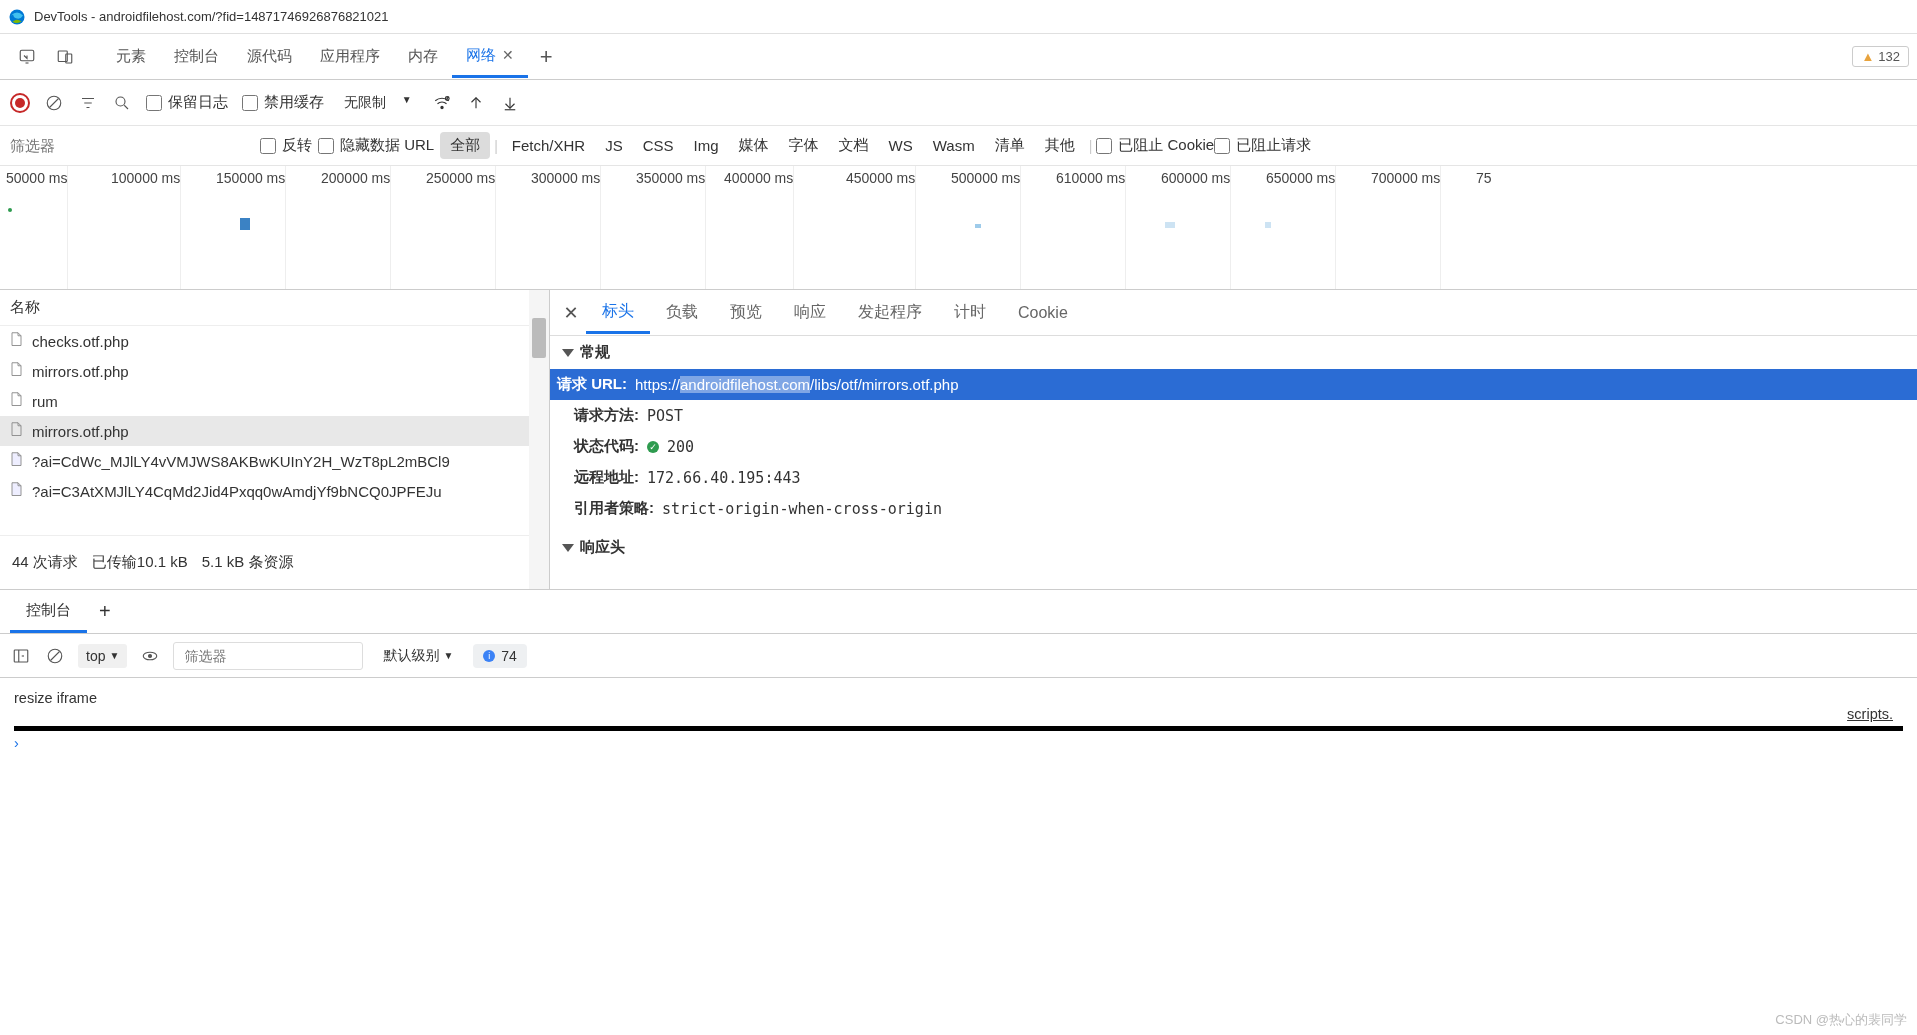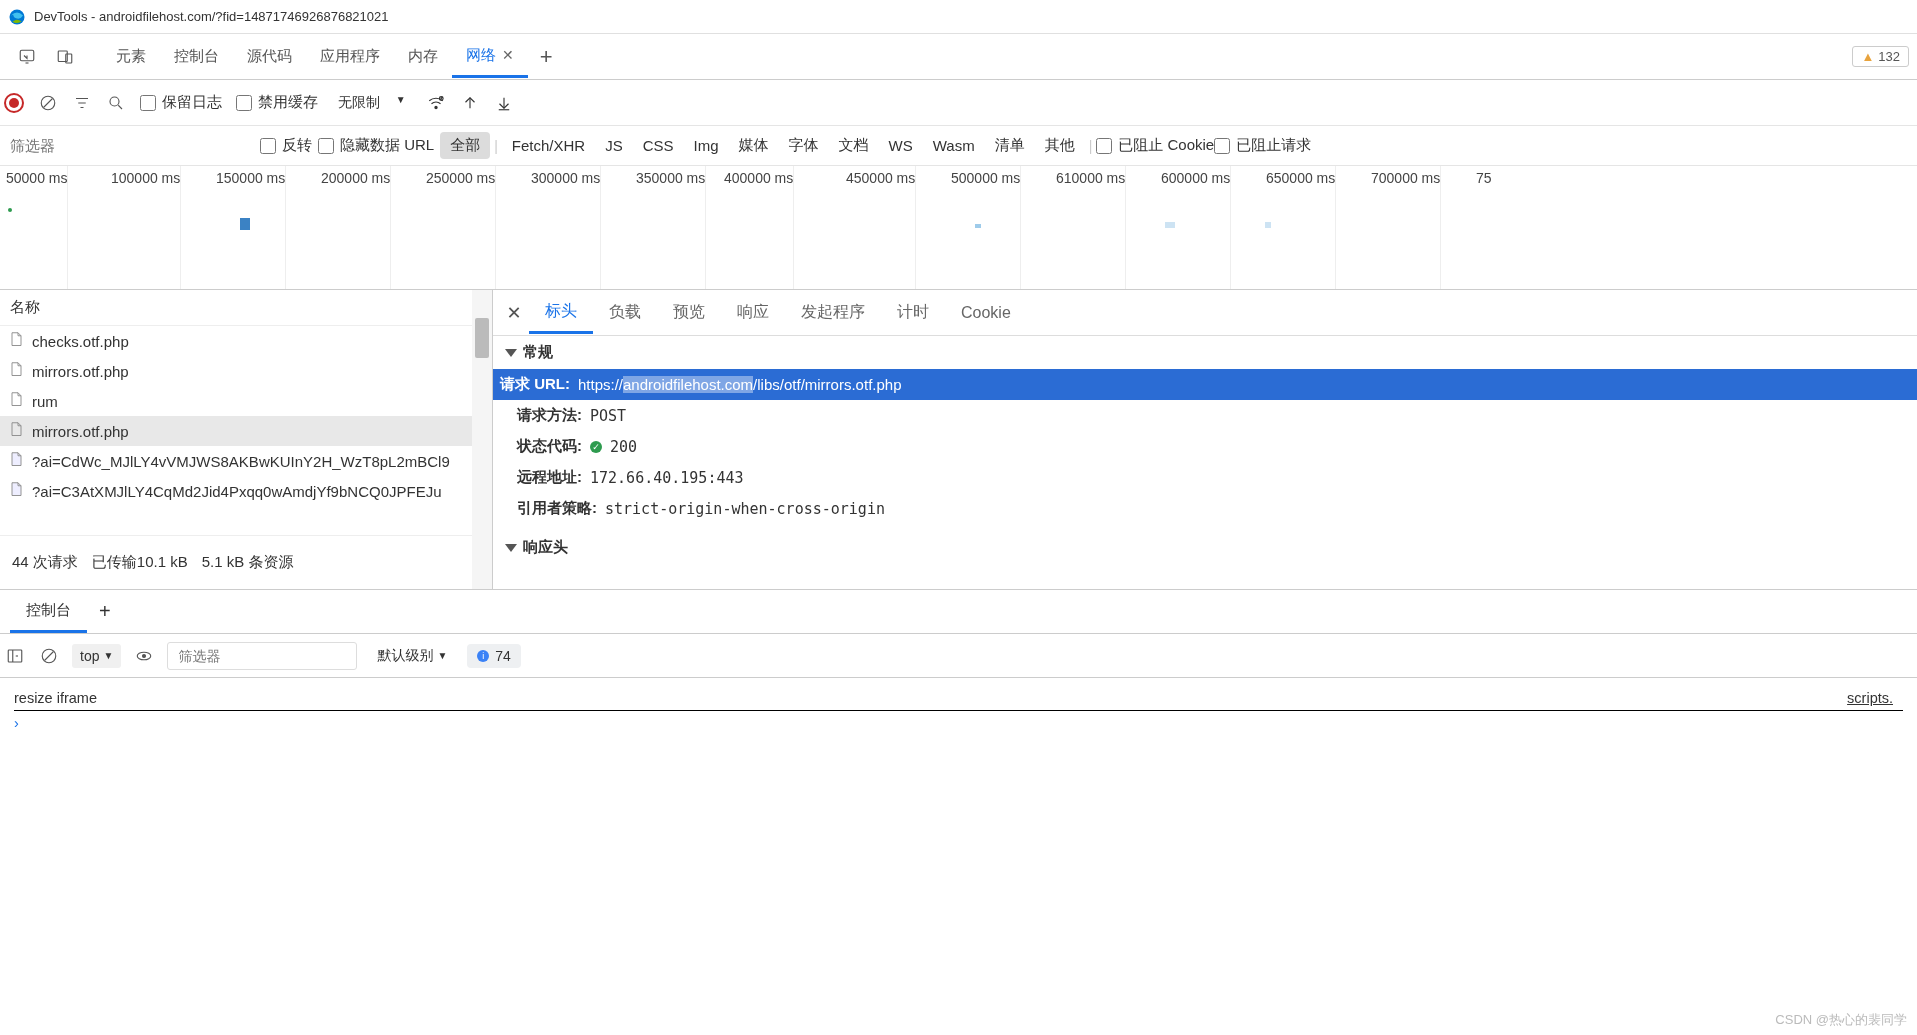--- a/index.html
+++ b/index.html
@@ -21,7 +21,7 @@
 .warn-badge { border:1px solid #ccc; padding:2px 8px; border-radius:3px; display:flex; align-items:center; gap:4px; font-size:13px; color:#555; }
 .warn-tri { color:#e8a33d; }
 
-.toolbar { display: flex; align-items: center; height: 46px; padding: 0 4px; gap: 14px; border-bottom: 1px solid #e5e5e5; font-size:14px; }
+.toolbar { display: flex; align-items: center; height: 46px; padding: 0 10px; gap: 14px; border-bottom: 1px solid #e5e5e5; font-size:14px; }
 .record-outer { width:20px; height:20px; border:2px solid #c62828; border-radius:50%; display:flex; align-items:center; justify-content:center;}
 .record-inner { width:10px; height:10px; background:#c62828; border-radius:50%;}
 .tb-icon { width:20px; height:20px; display:flex; align-items:center; justify-content:center; cursor:pointer;}

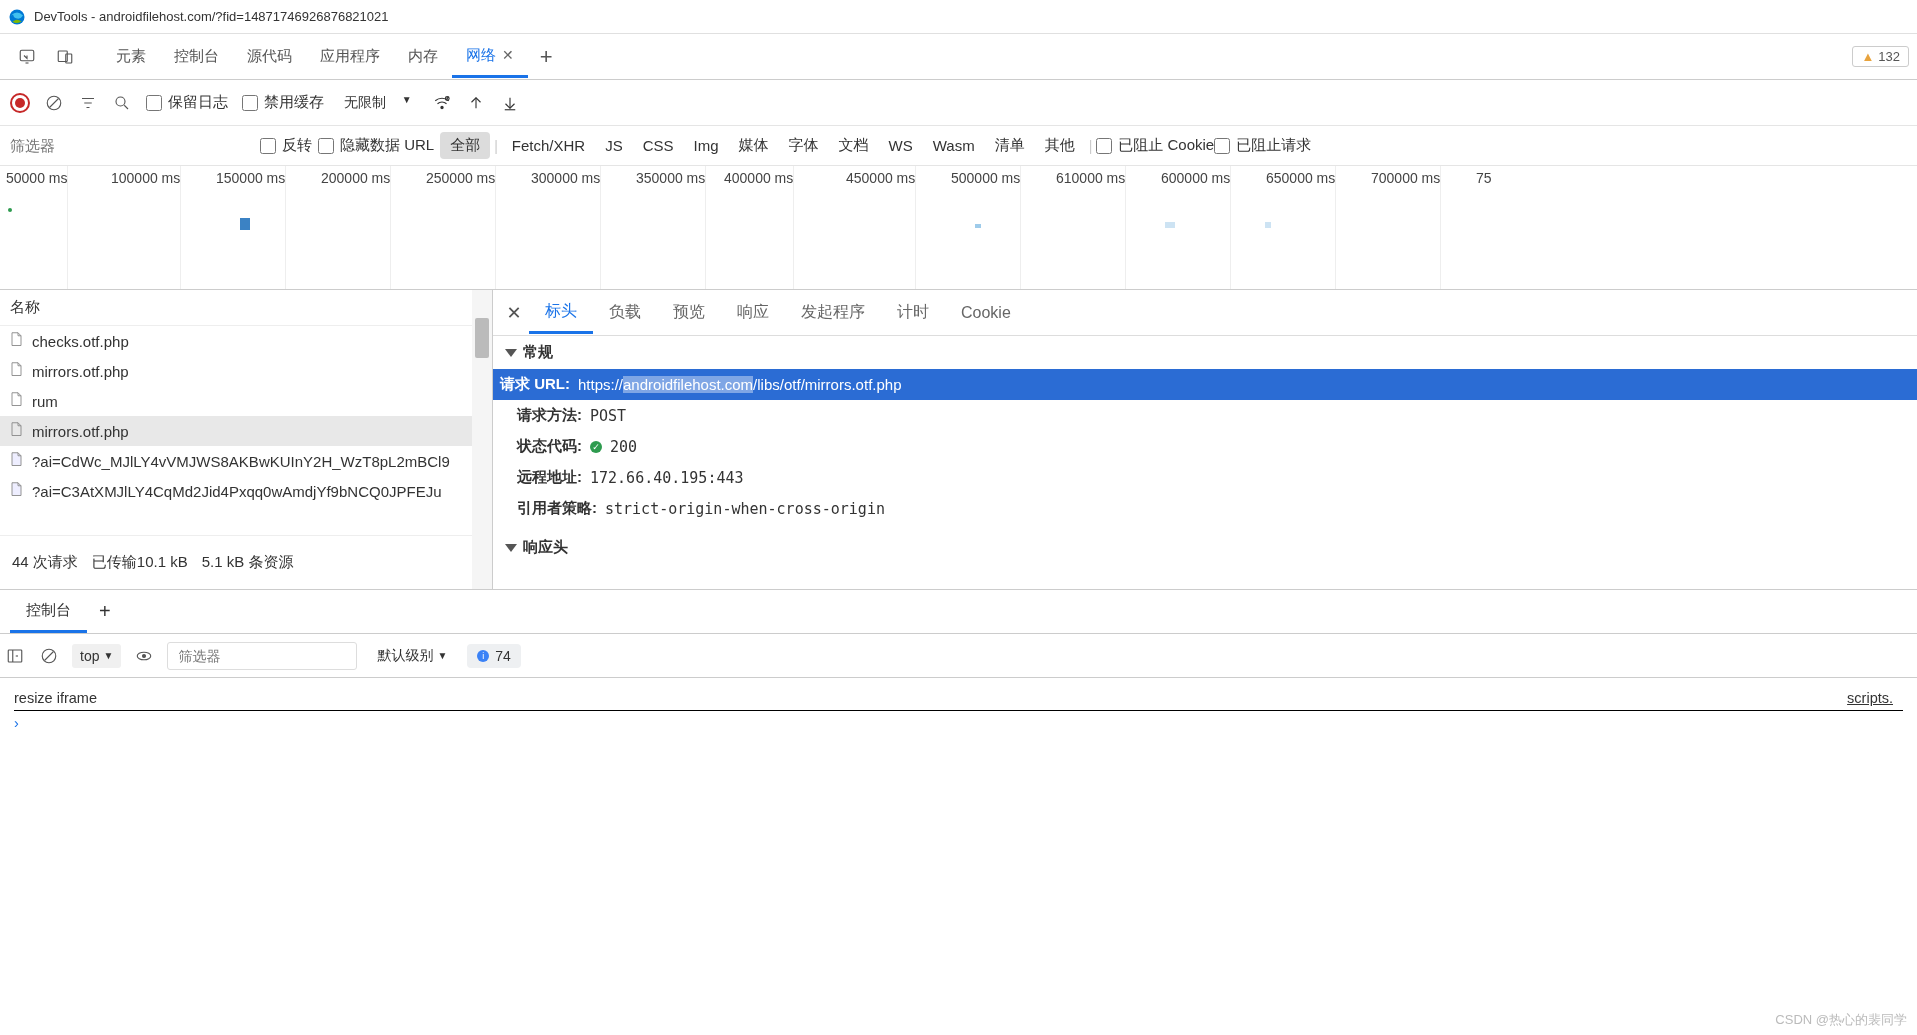--- a/index.html
+++ b/index.html
@@ -44,7 +44,7 @@
 .tl-dot { position:absolute; width:4px; height:4px; border-radius:50%; top:42px;}
 
 .midwrap { display:flex; height:300px; border-bottom:1px solid #ccc;}
-.left-pane { width:493px; border-right:1px solid #ccc; display:flex; flex-direction:column; position:relative;}
+.left-pane { width:550px; border-right:1px solid #ccc; display:flex; flex-direction:column; position:relative;}
 .lp-header { padding:8px 10px; font-size:15px; font-weight:500; border-bottom:1px solid #eee;}
 .lp-list { flex:1; overflow:auto;}
 .lp-item { display:flex; align-items:center; gap:8px; padding:6px 10px; font-size:15px; cursor:pointer; white-space:nowrap; overflow:hidden;}

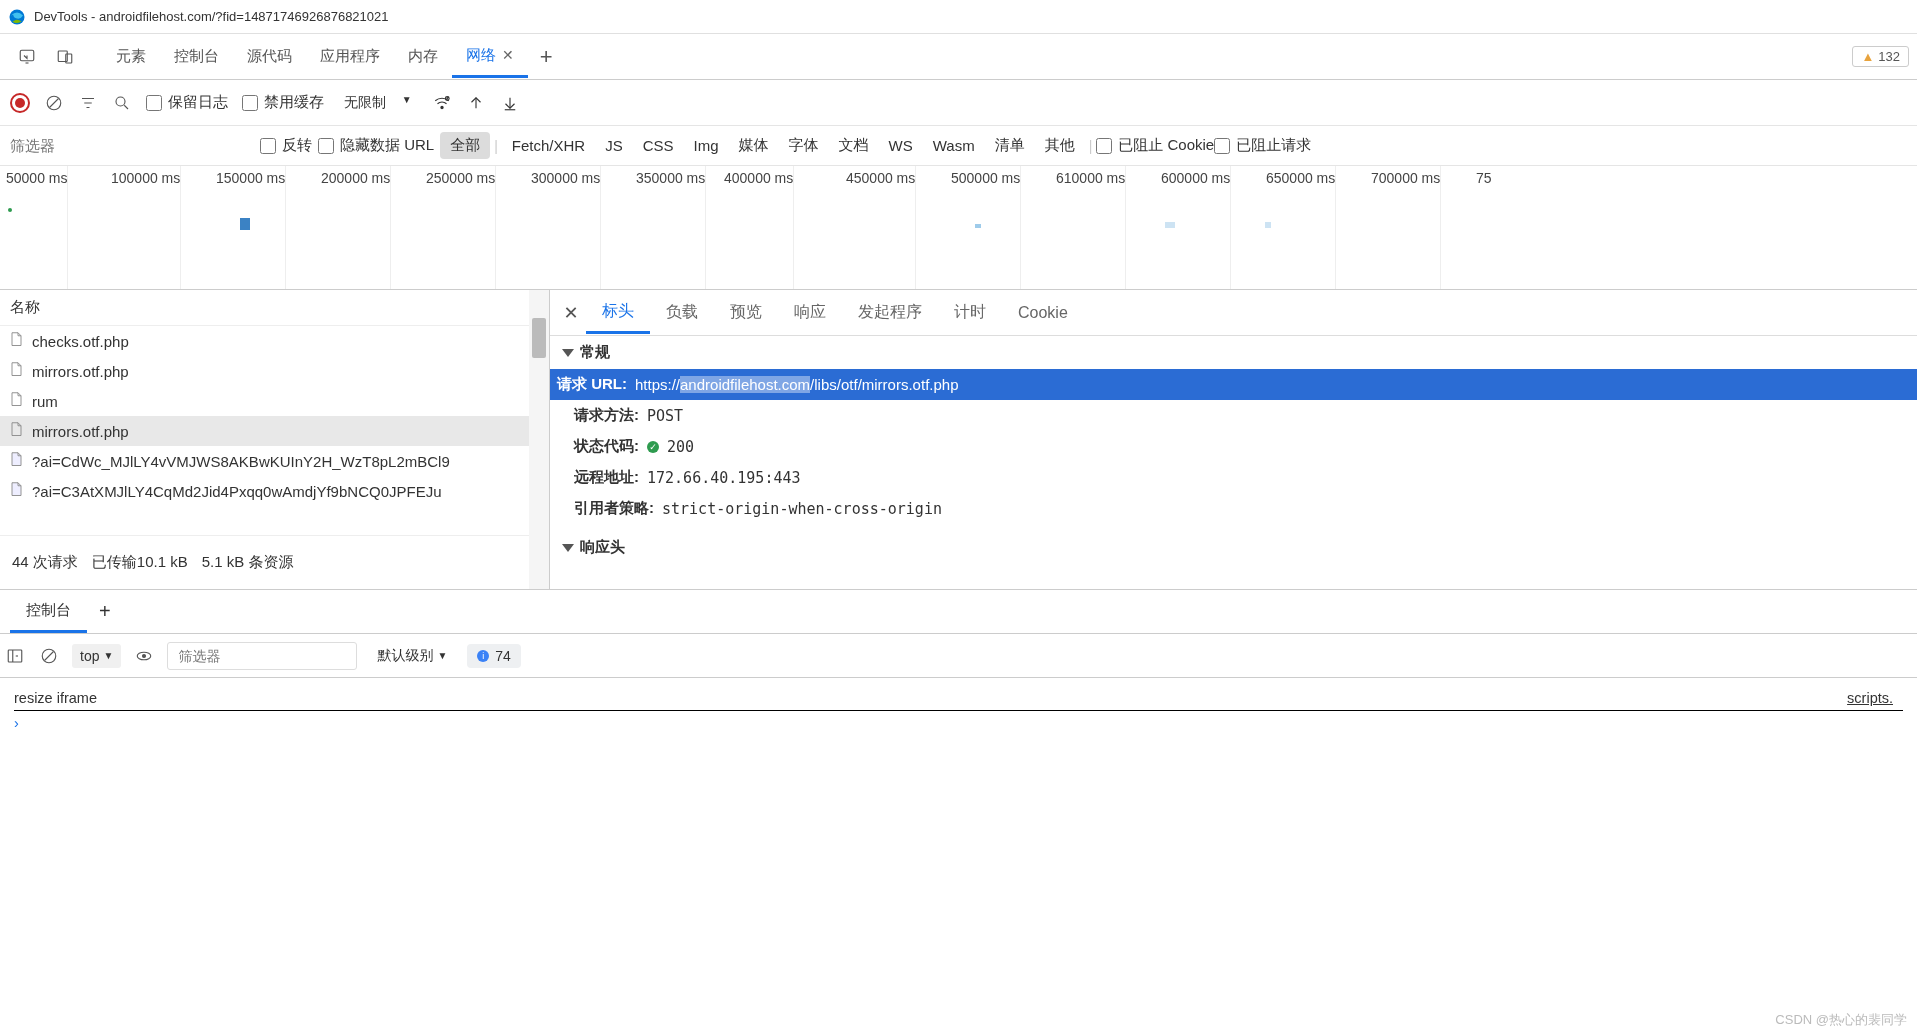--- a/index.html
+++ b/index.html
@@ -76,7 +76,7 @@
 .drtab.active { border-bottom:3px solid #1a73e8; font-weight:500;}
 .dr-add { font-size:20px; padding:0 12px; cursor:pointer;}
 
-.console-tb { display:flex; align-items:center; height:44px; padding:0 4px; gap:12px; border-bottom:1px solid #ccc;}
+.console-tb { display:flex; align-items:center; height:44px; padding:0 10px; gap:12px; border-bottom:1px solid #ccc;}
 .ctb-icon { width:22px; height:22px; display:flex; align-items:center; justify-content:center; cursor:pointer;}
 .ctb-icon svg { width:18px; height:18px; stroke:#555; fill:none; stroke-width:1.5;}
 .ctx-sel { display:flex; align-items:center; gap:4px; padding:4px 8px; background:#f0f0f0; border-radius:3px; font-size:14px;}

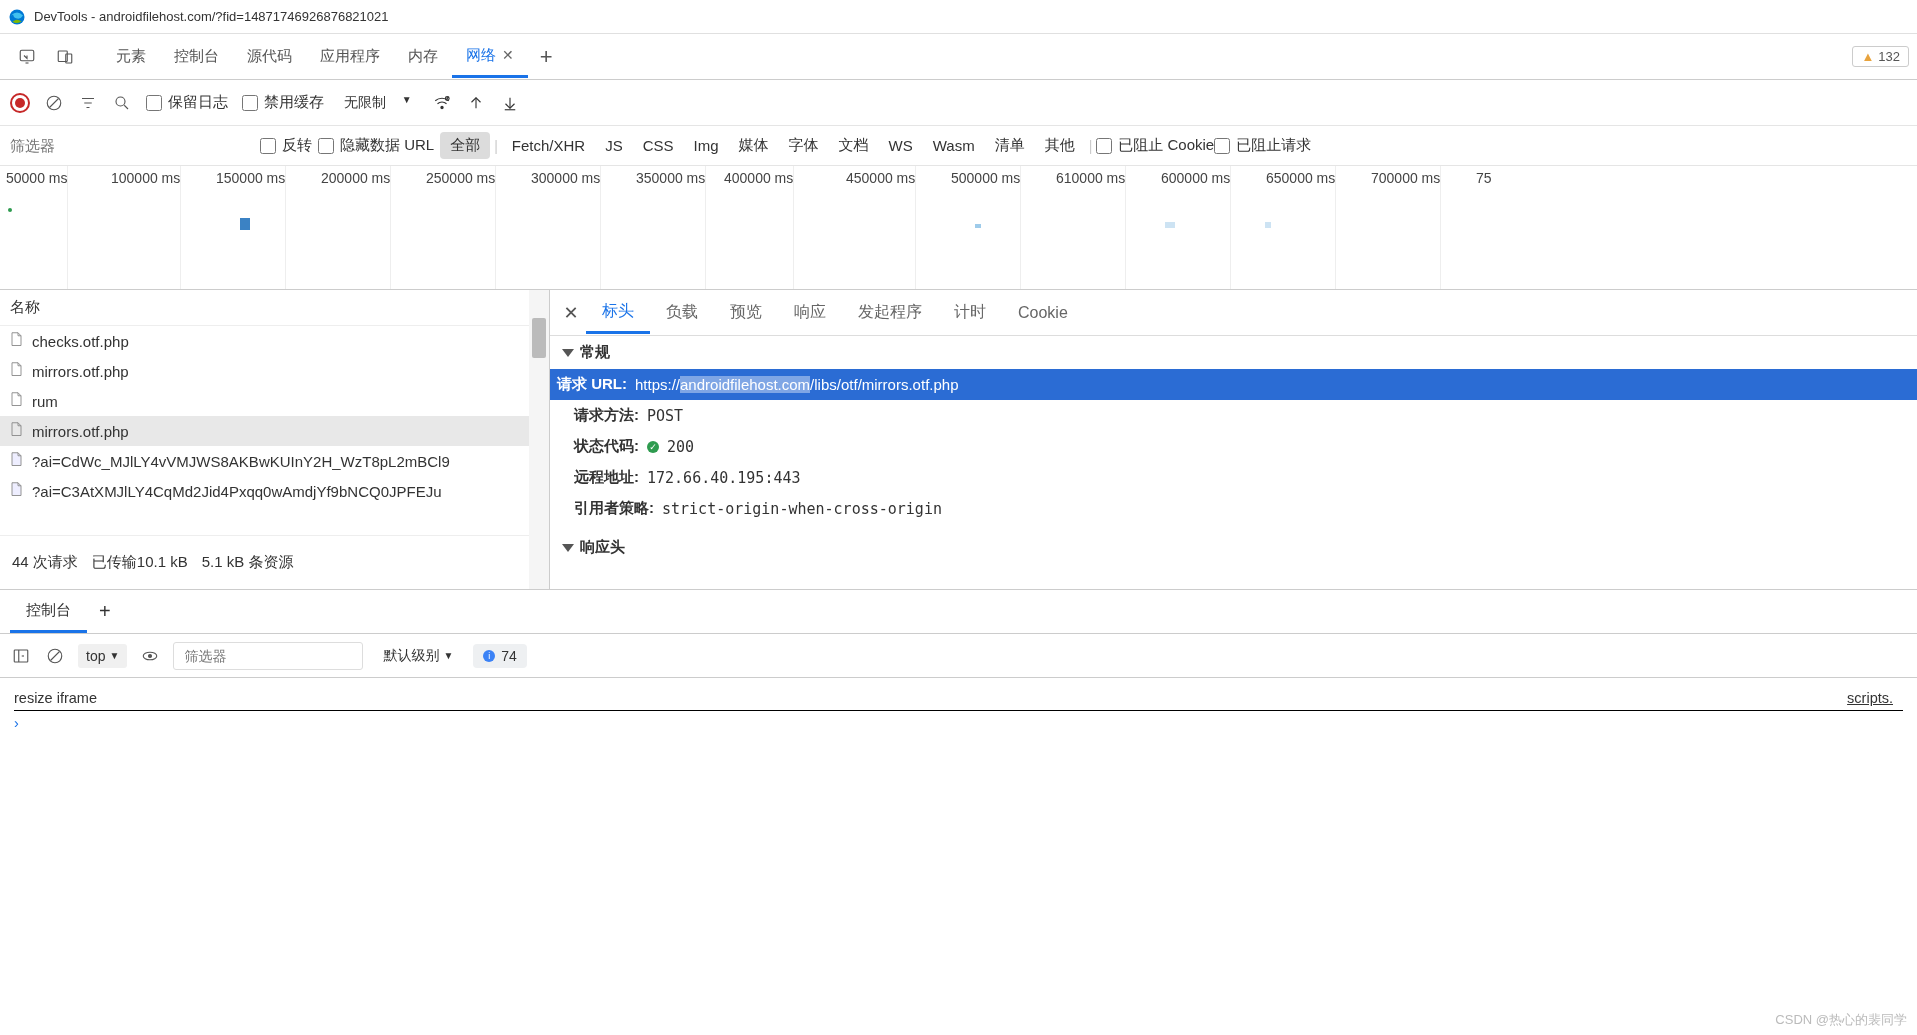--- a/index.html
+++ b/index.html
@@ -86,7 +86,7 @@
 .issue-dot { width:12px; height:12px; border-radius:50%; background:#3b82f6; color:#fff; font-size:9px; display:flex; align-items:center; justify-content:center;}
 
 .console-body { padding:8px 14px; font-family:Consolas,monospace; font-size:14.5px;}
-.msg-row { display:flex; border-bottom:1px solid #000000; padding:4px 0;}
+.msg-row { display:flex; border-bottom:5px solid #000000; padding:4px 0;flex-direction:column;}
 .msg-text { flex:1;}
 .msg-src { color:#333; text-decoration:underline; text-align:right; padding-right:10px;}
 .prompt { color:#1a73e8; padding:4px 0;}

